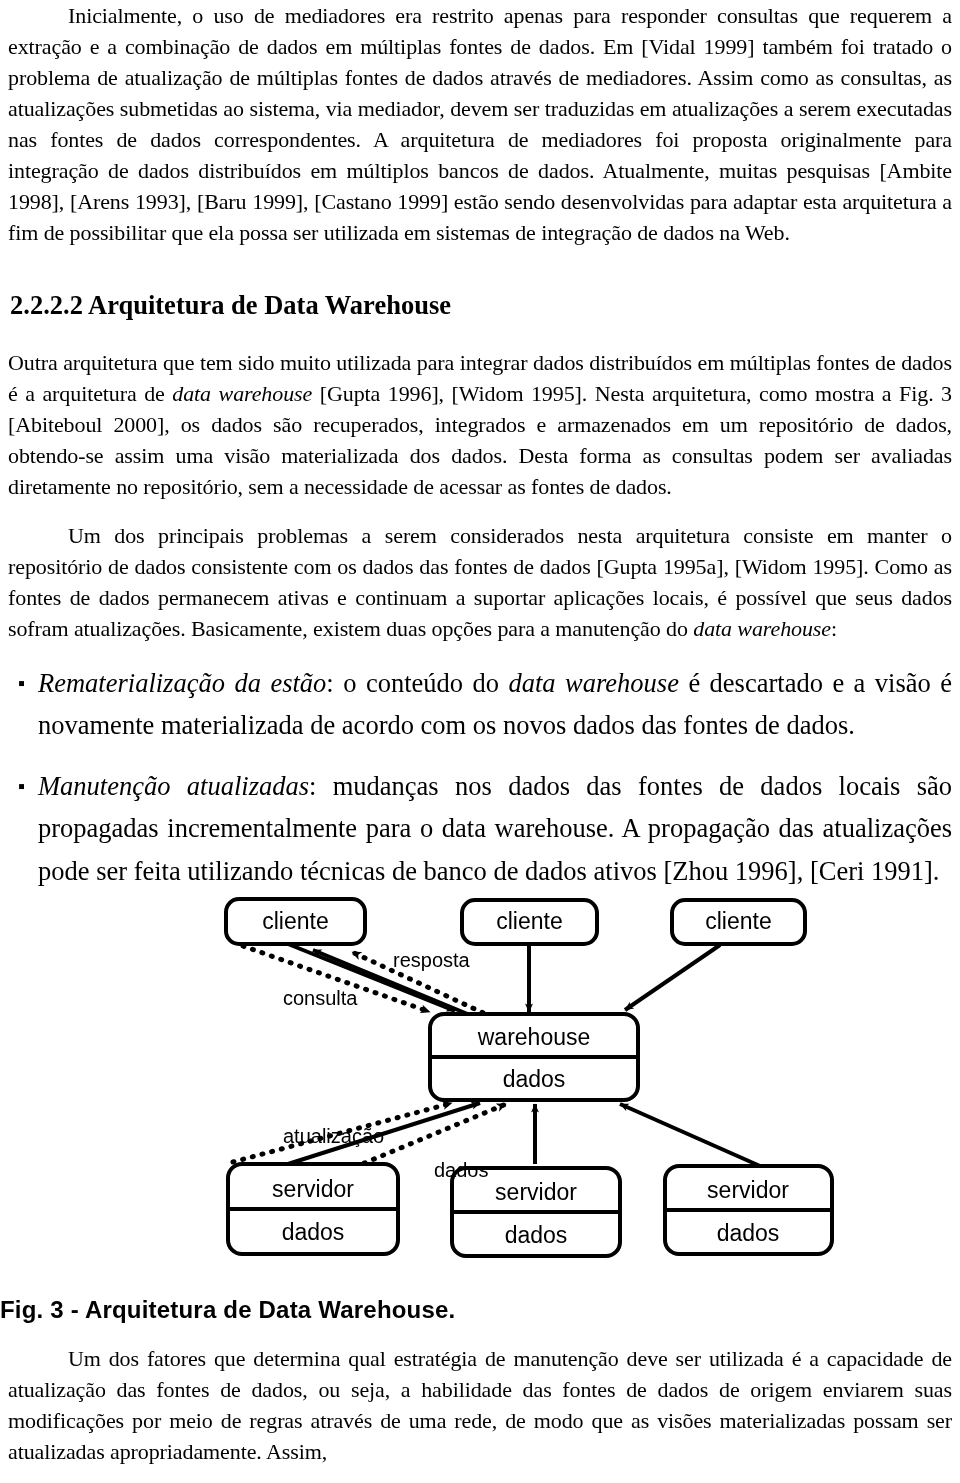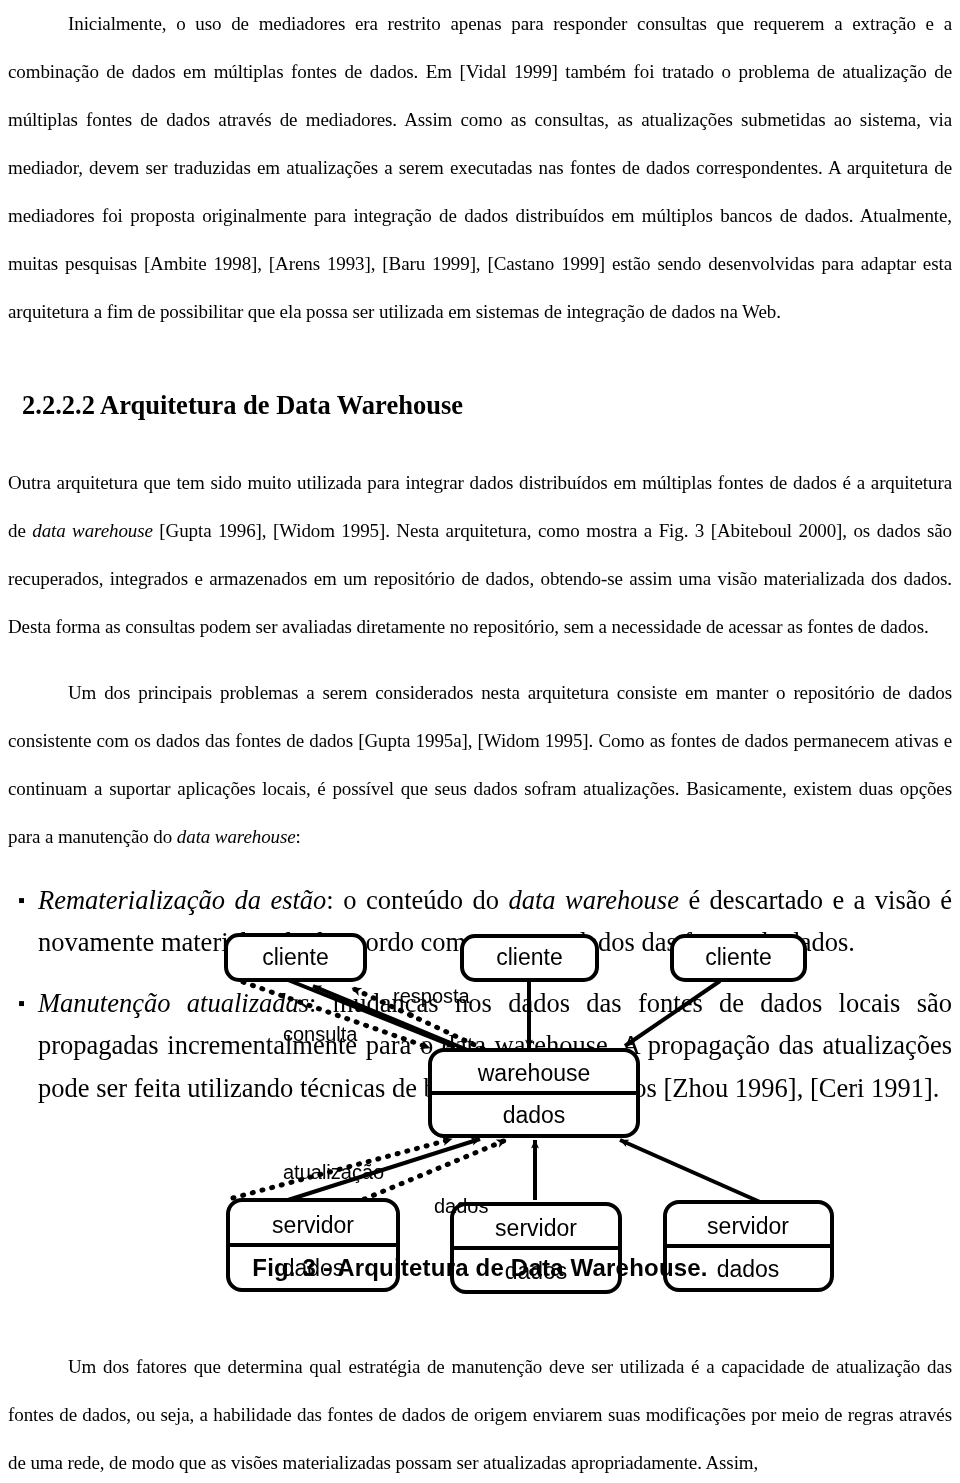--- a/index.html
+++ b/index.html
@@ -29,8 +29,8 @@
   }
   p.body-text {
     margin: 0;
-    font-size: 19px;
-    line-height: 48px;
+    font-size: 22px;
+    line-height: 31px;
     text-align: justify;
     text-justify: inter-word;
     letter-spacing: -0.1px;

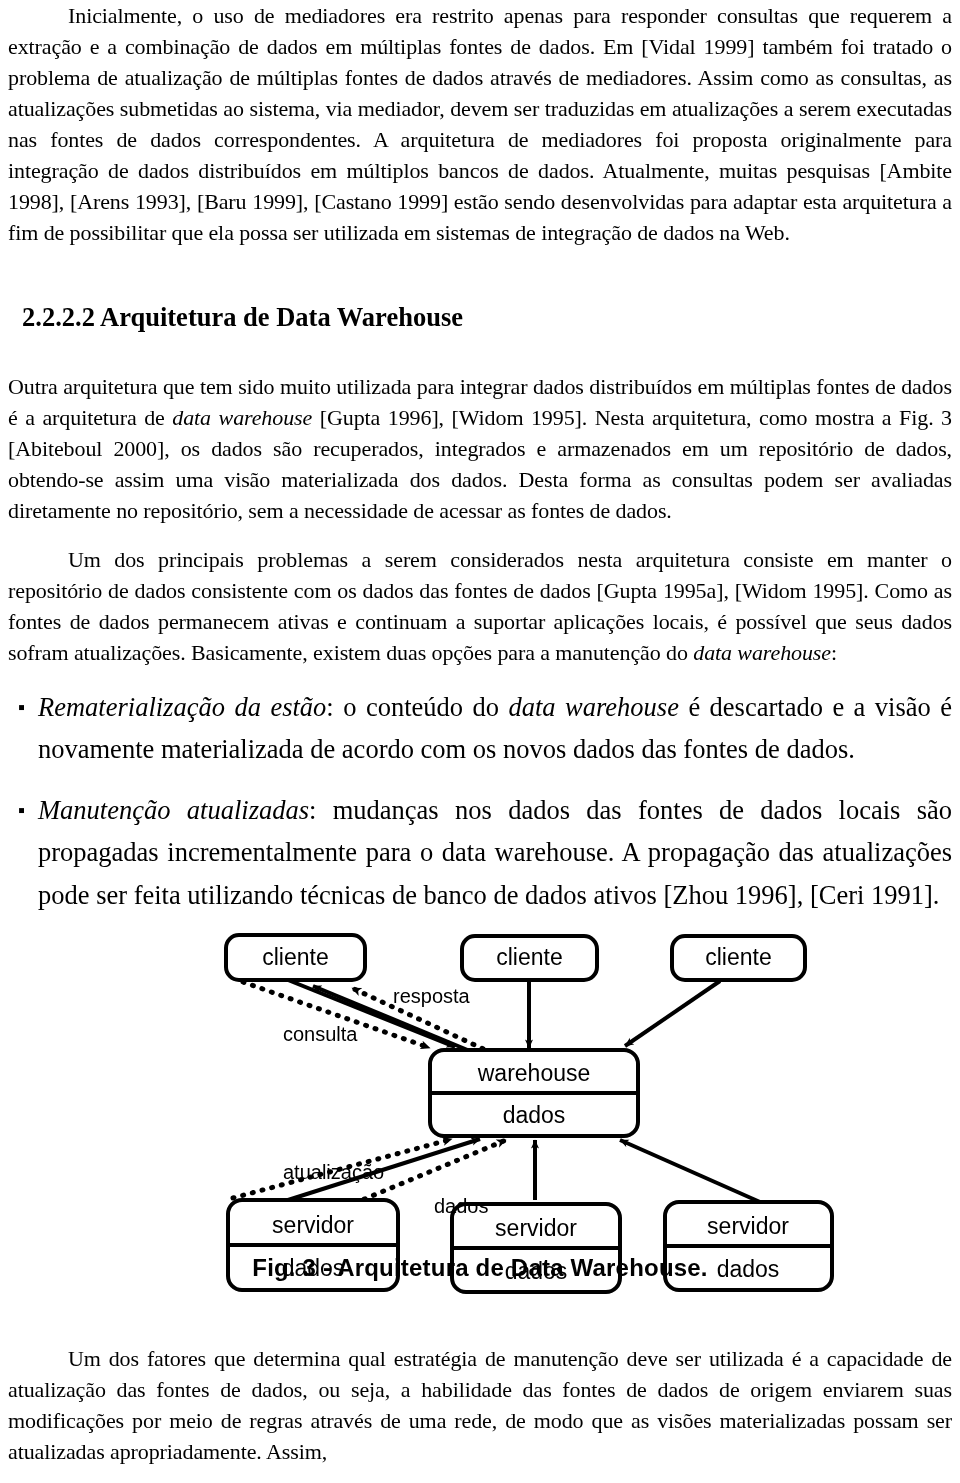--- a/index.html
+++ b/index.html
@@ -41,7 +41,7 @@
     width: 60px;
   }
   h3.section-heading {
-    margin: 14px;
+    margin: 2px;
     font-size: 26.5px;
     line-height: 42.5px;
     font-weight: bold;

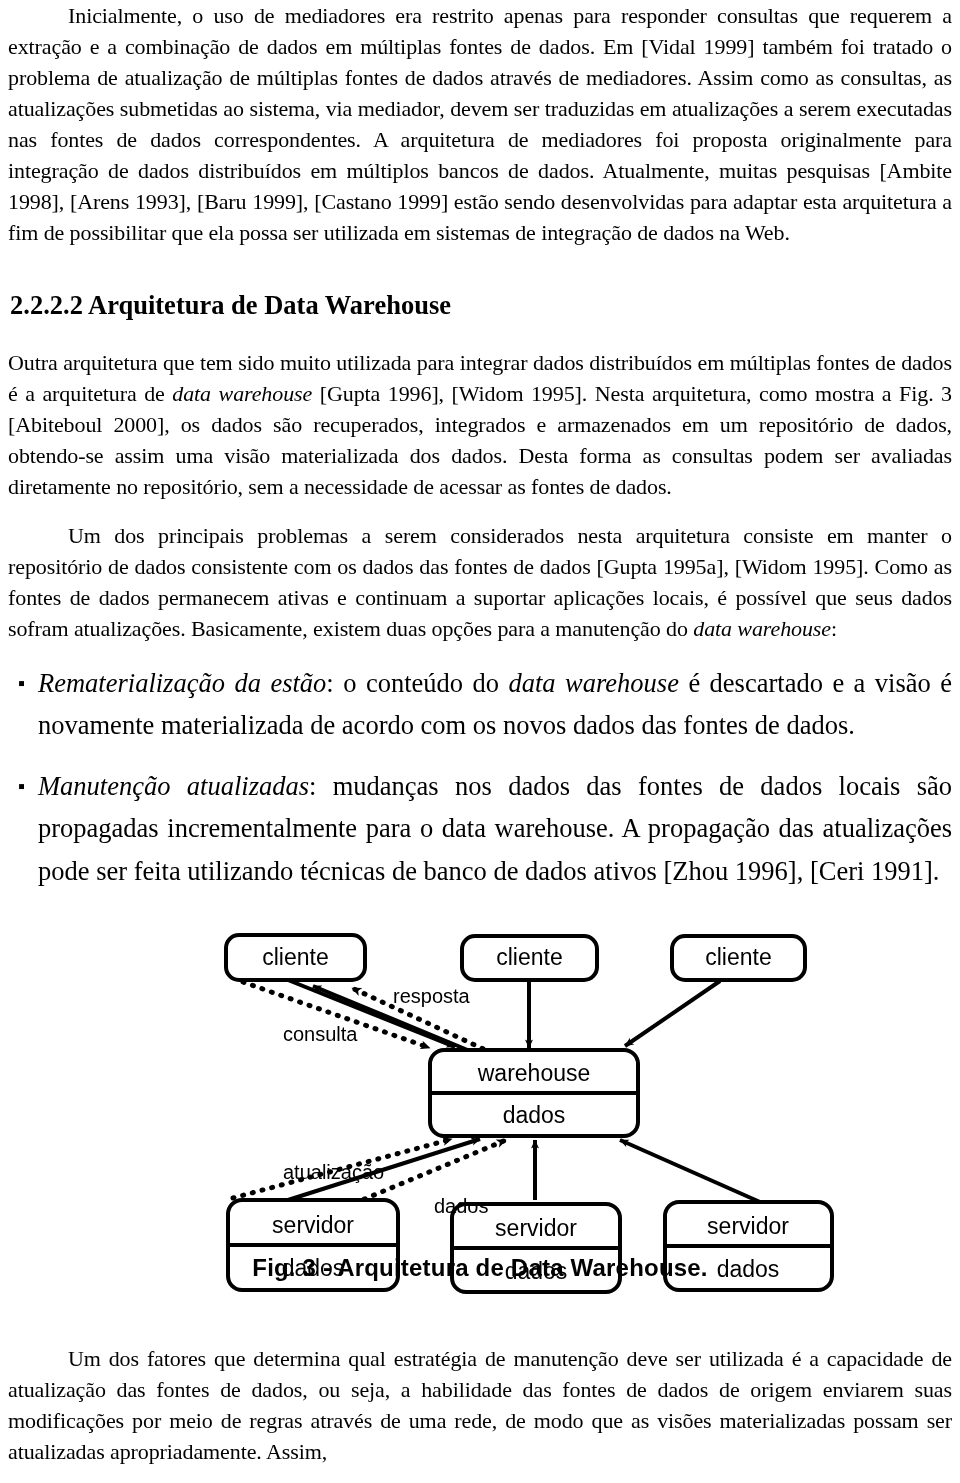--- a/index.html
+++ b/index.html
@@ -75,7 +75,7 @@
   .figure {
     position: absolute;
     left: 0;
-    top: 920px;
+    top: 884px;
     width: 960px;
     height: 420px;
   }

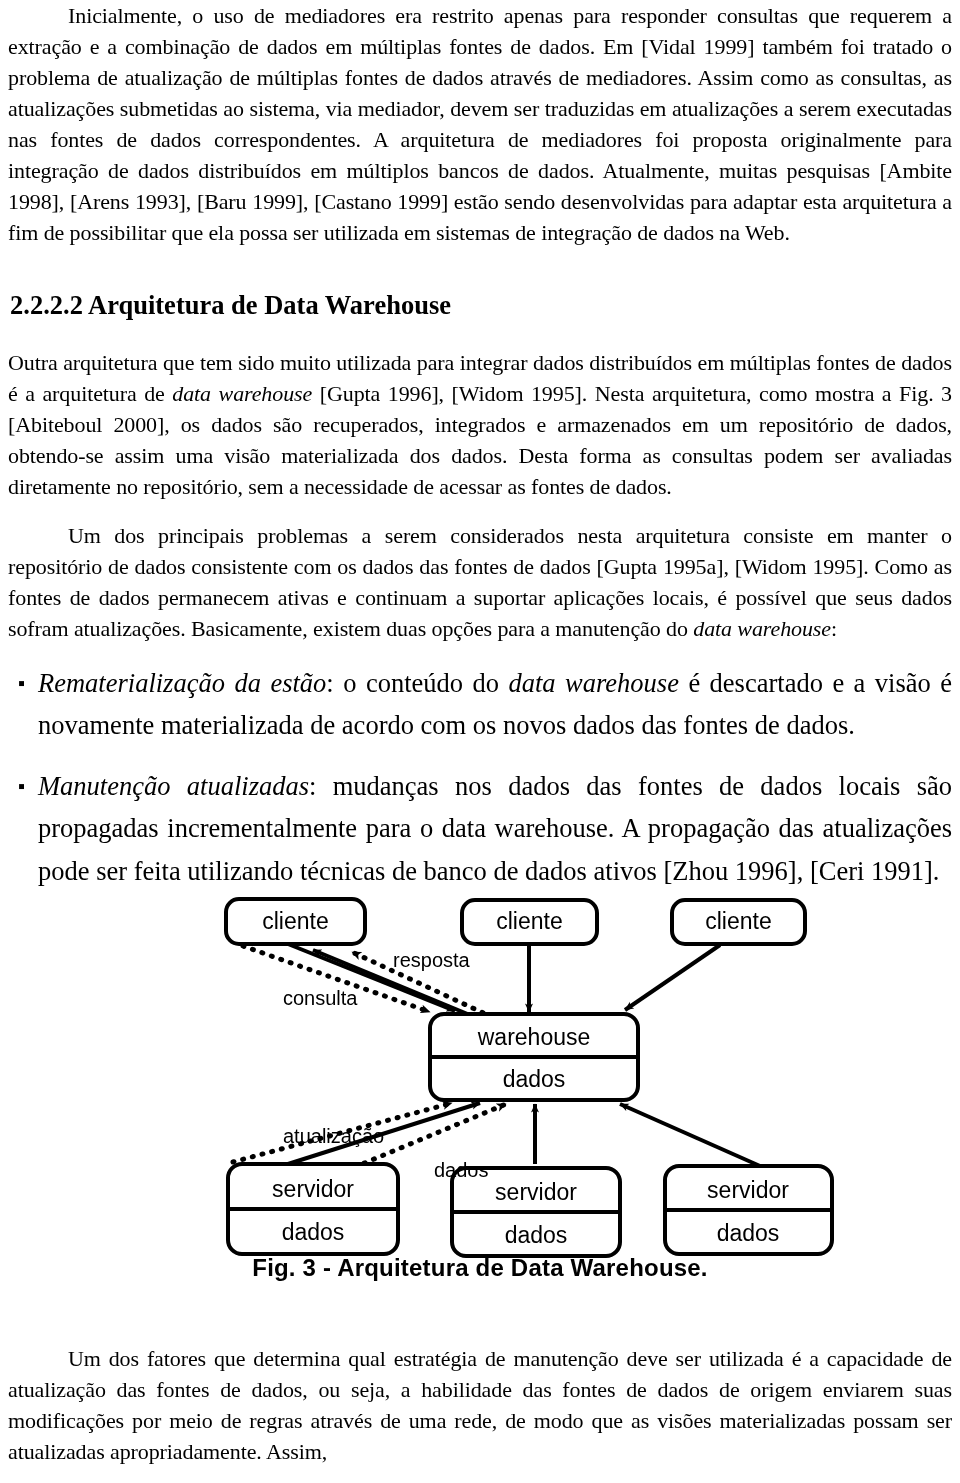--- a/index.html
+++ b/index.html
@@ -83,9 +83,8 @@
   .fig-caption {
     position: absolute;
     left: 0;
-    top: 1254px;
-    width: 960px;
-    text-align: center;
+    top: 1296px;
+    width: 960px;
     font-family: "Liberation Sans", sans-serif;
     font-weight: bold;
     font-size: 24px;

